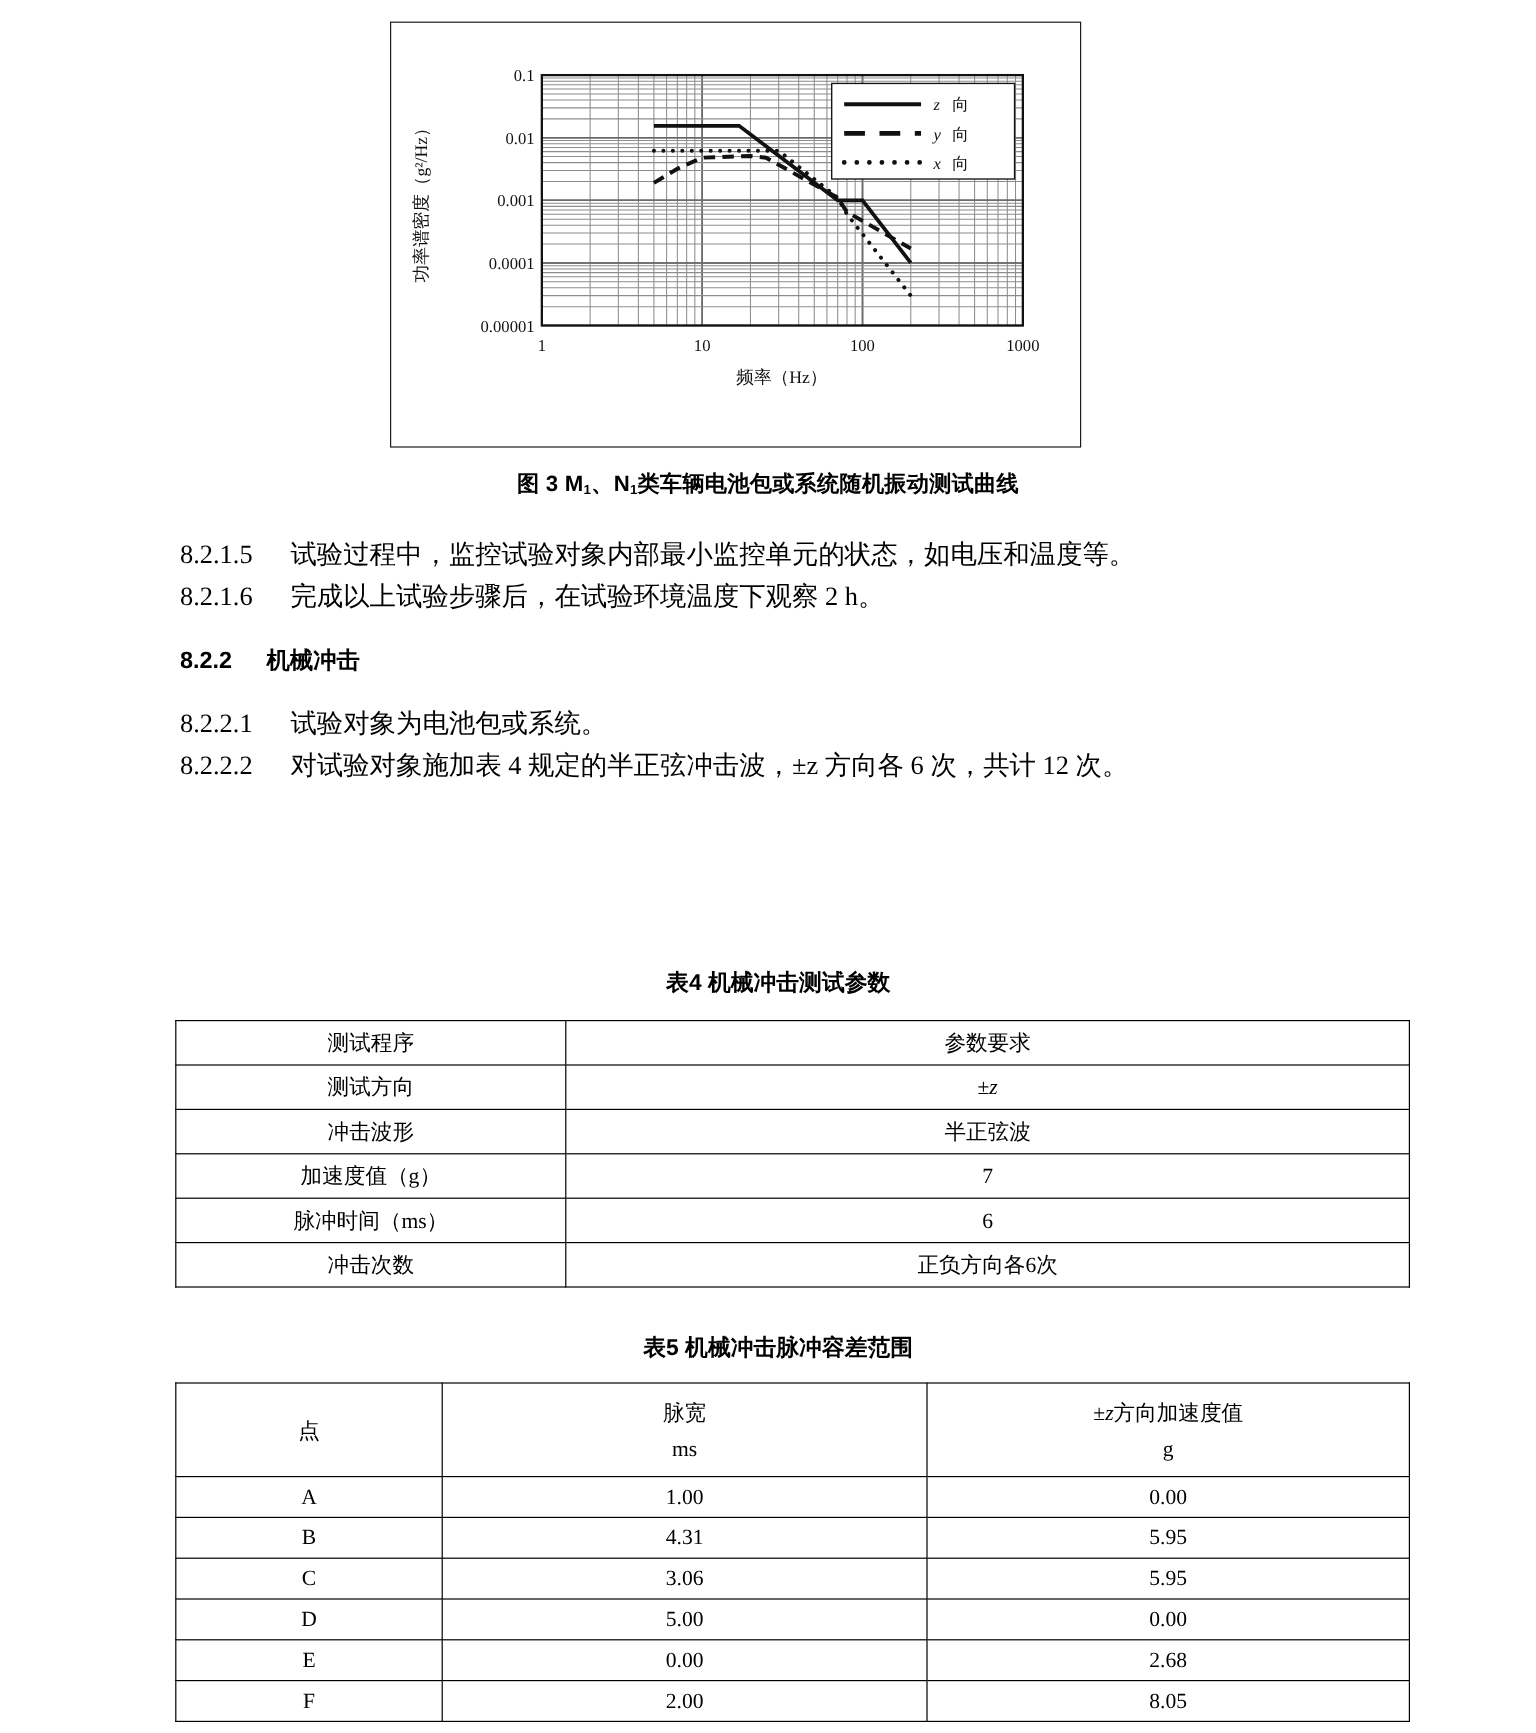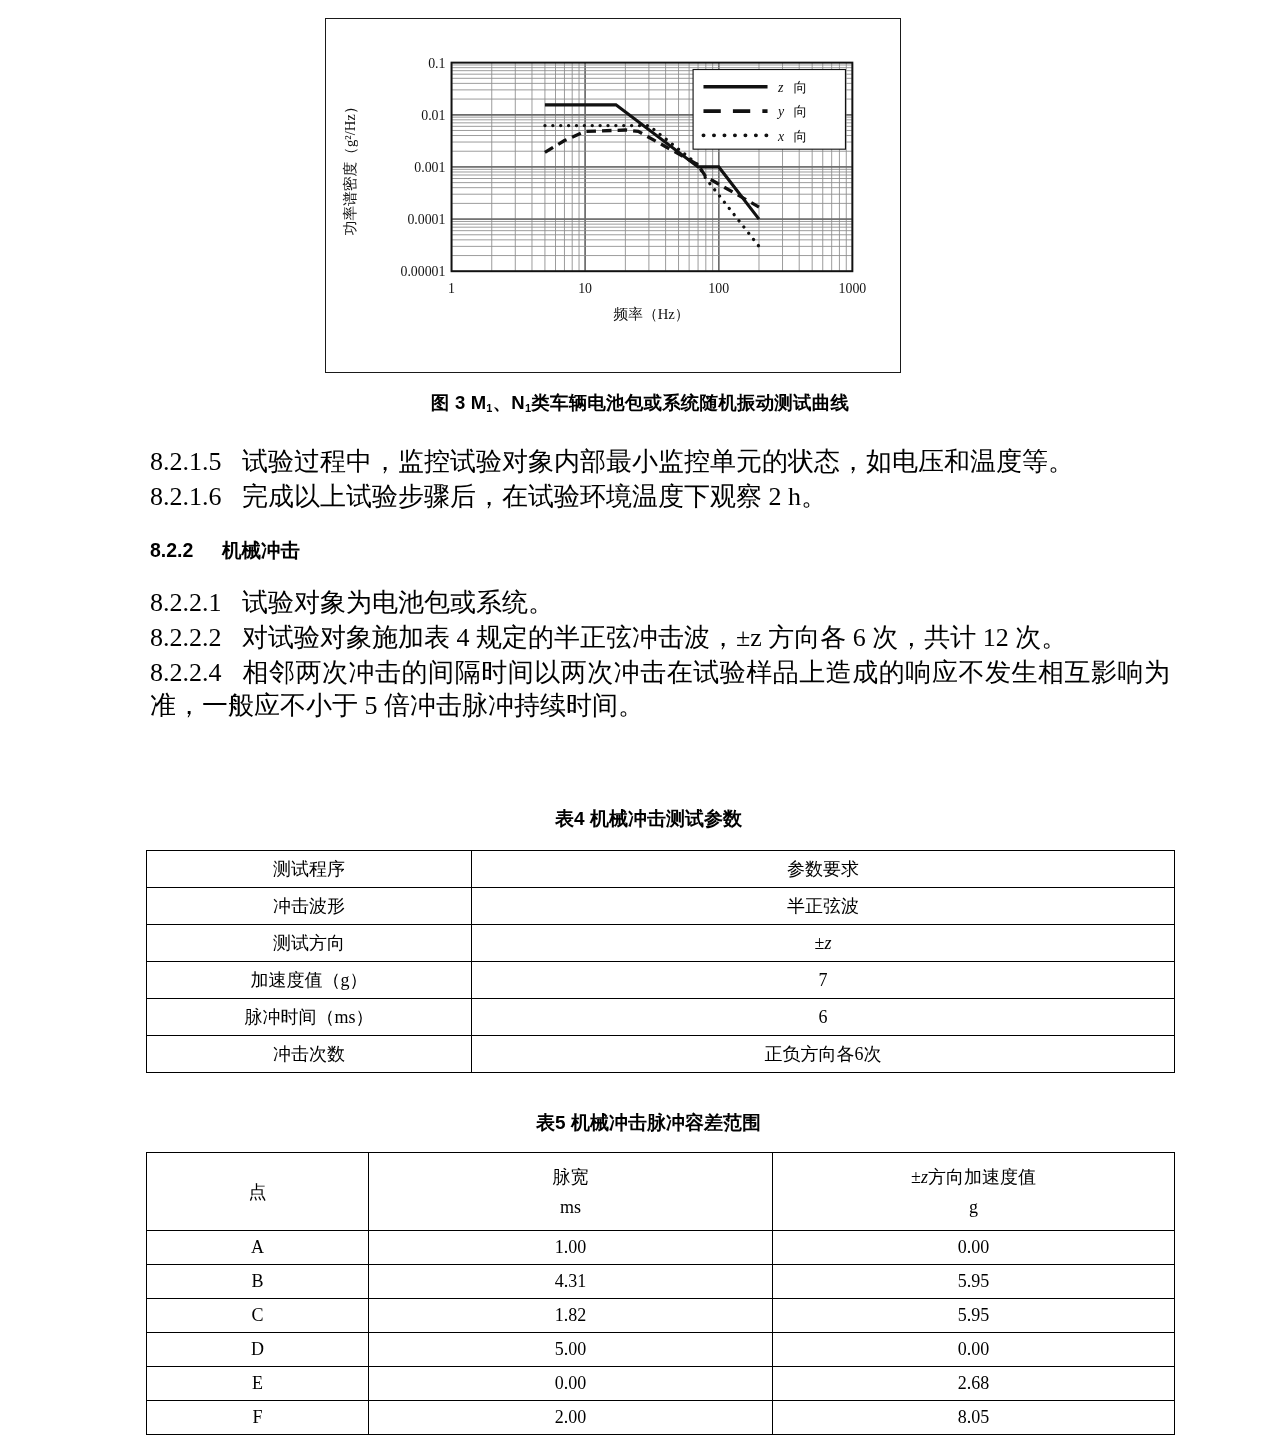--- a/index.html
+++ b/index.html
@@ -46,7 +46,7 @@
     width: 1020px;
   }
   .para {
-    font-size: 26px;
+    font-size: 22px;
     line-height: 33px;
     margin: 0 0 2px 0;
     text-align: justify;

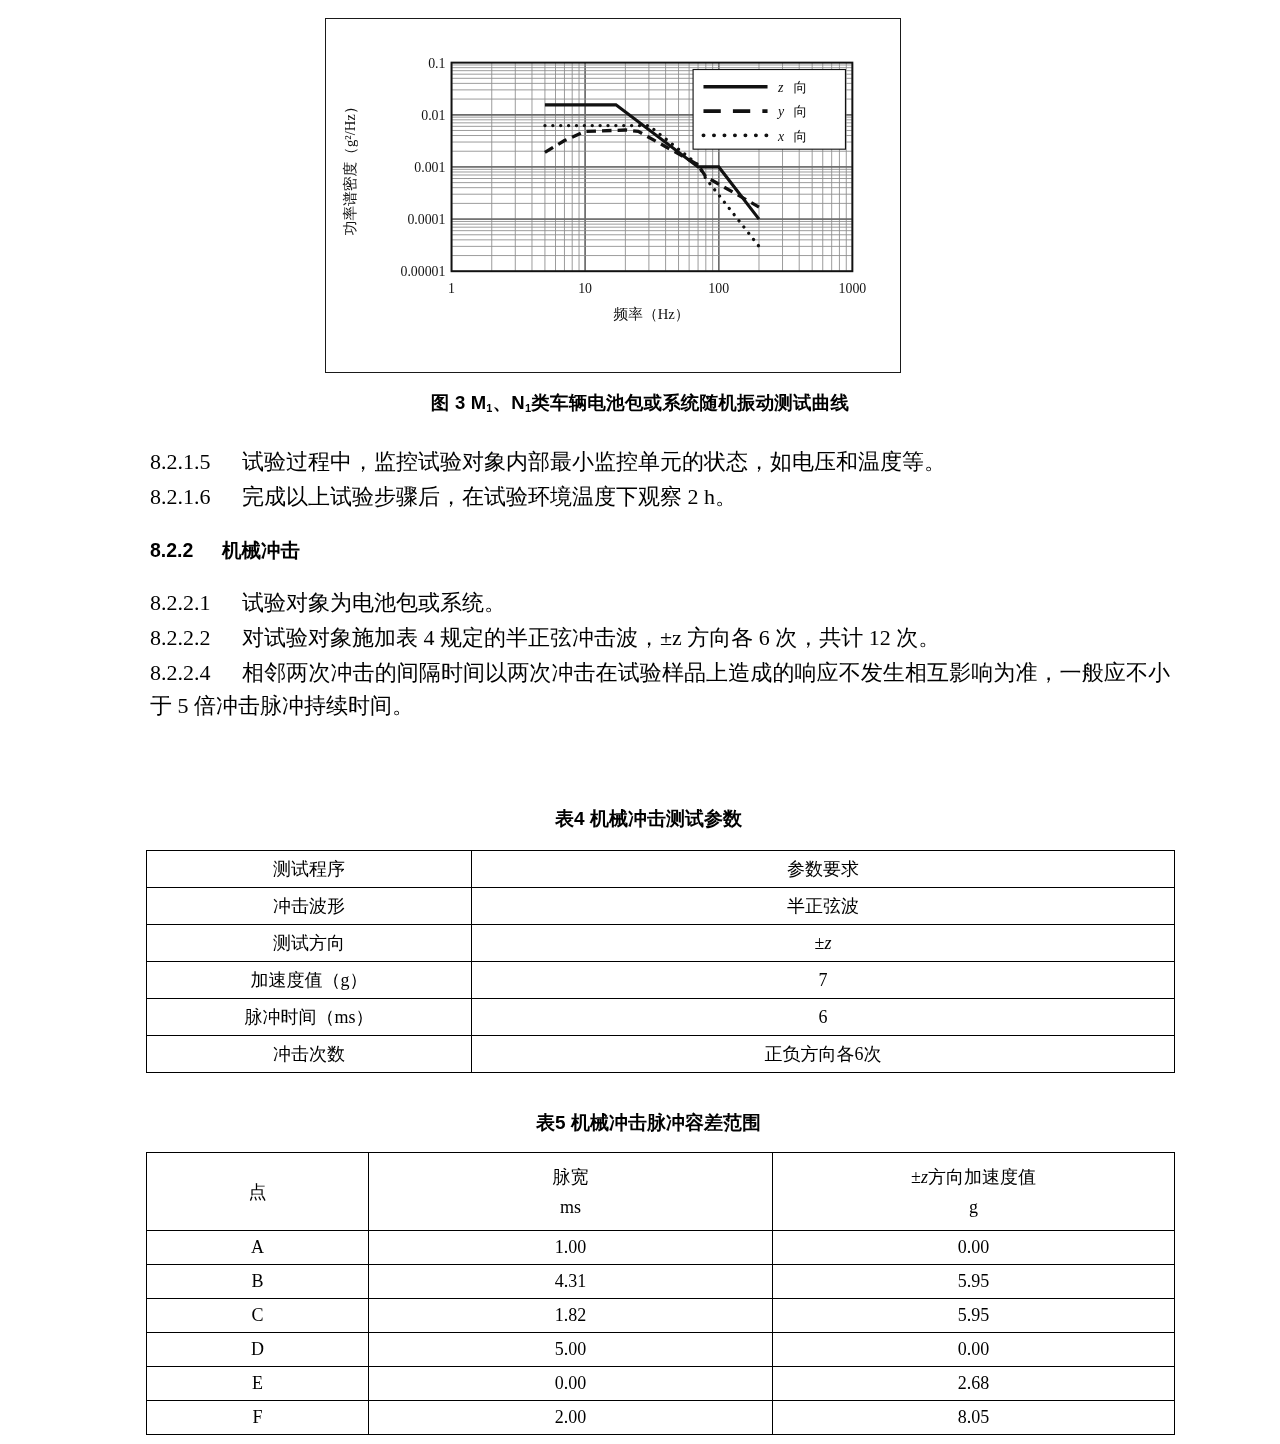--- a/index.html
+++ b/index.html
@@ -247,9 +247,6 @@
   </p>
 
 
-  <p class="para">
-    <span class="num">8.2.2.4</span><span>相邻两次冲击的间隔时间以两次冲击在试验样品上造成的响应不发生相互影响为准，一般应不小于 5 倍冲击脉冲持续时间。</span>
-  </p>
 
 </div>
 

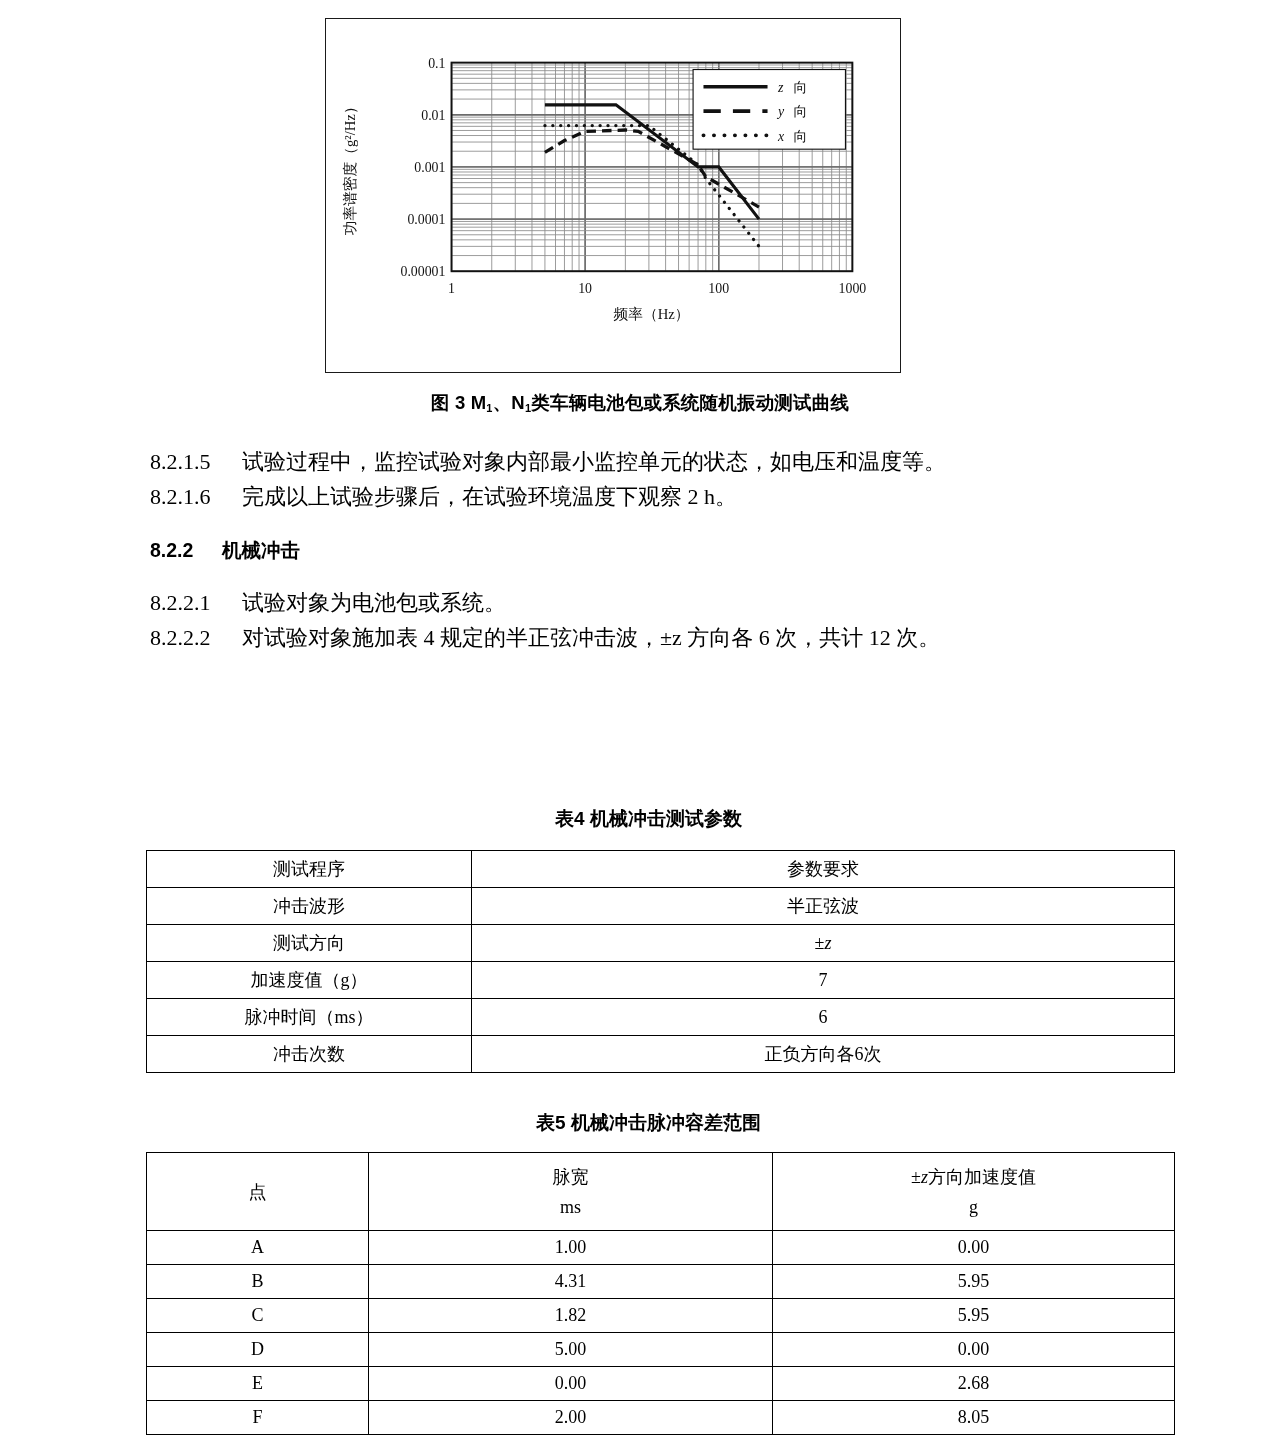--- a/index.html
+++ b/index.html
@@ -260,12 +260,12 @@
           <td class="c1">参数要求</td>
         </tr>
         <tr>
+          <td class="c0">测试方向</td>
+          <td class="c1">±<em class="ital">z</em></td>
+        </tr>
+        <tr>
           <td class="c0">冲击波形</td>
           <td class="c1">半正弦波</td>
-        </tr>
-        <tr>
-          <td class="c0">测试方向</td>
-          <td class="c1">±<em class="ital">z</em></td>
         </tr>
         <tr>
           <td class="c0">加速度值（g）</td>

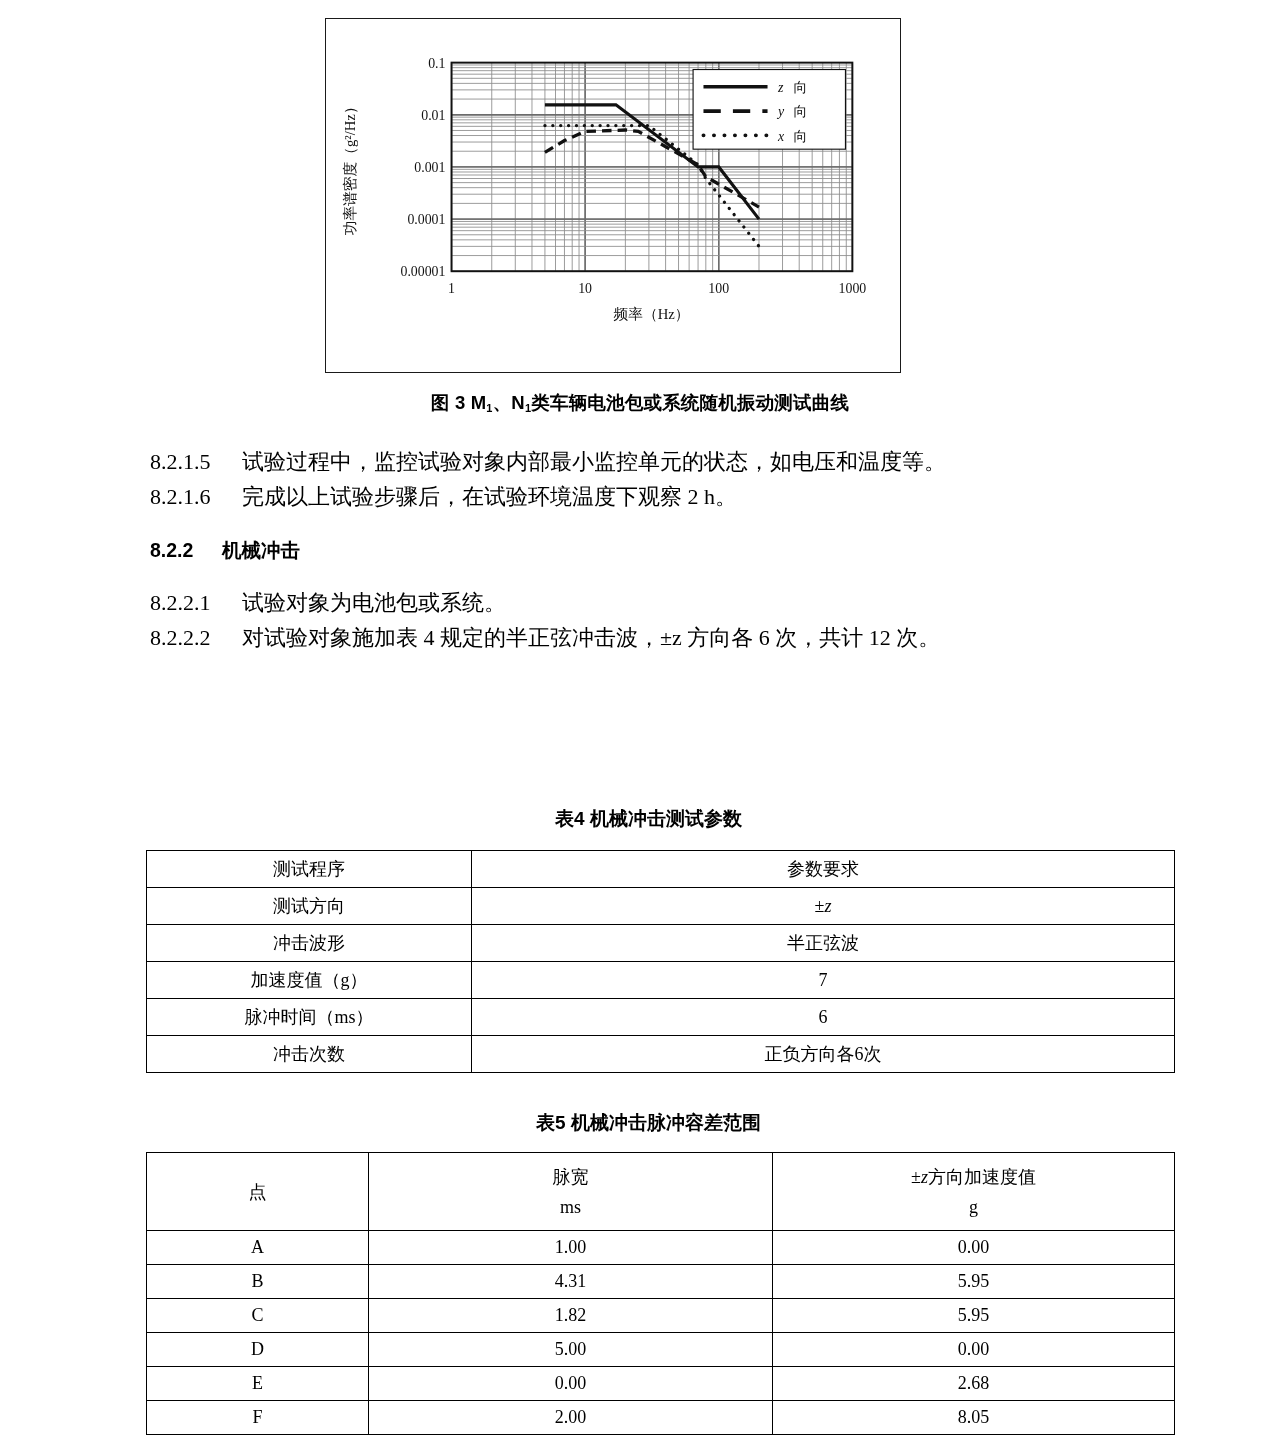--- a/index.html
+++ b/index.html
@@ -311,7 +311,7 @@
         </tr>
         <tr>
           <td class="c0">C</td>
-          <td class="c1">1.82</td>
+          <td class="c1">3.06</td>
           <td class="c2">5.95</td>
         </tr>
         <tr>

